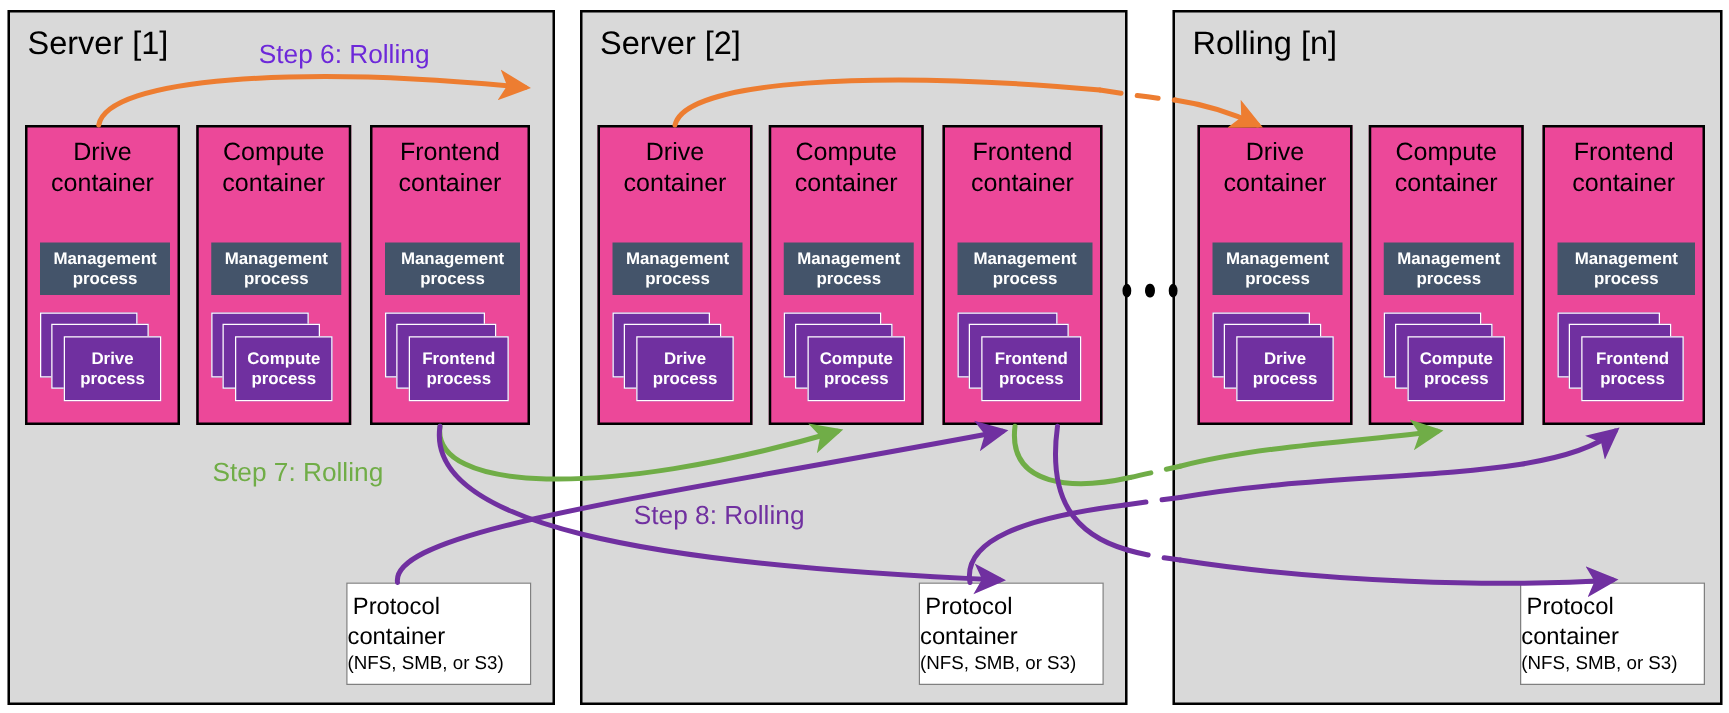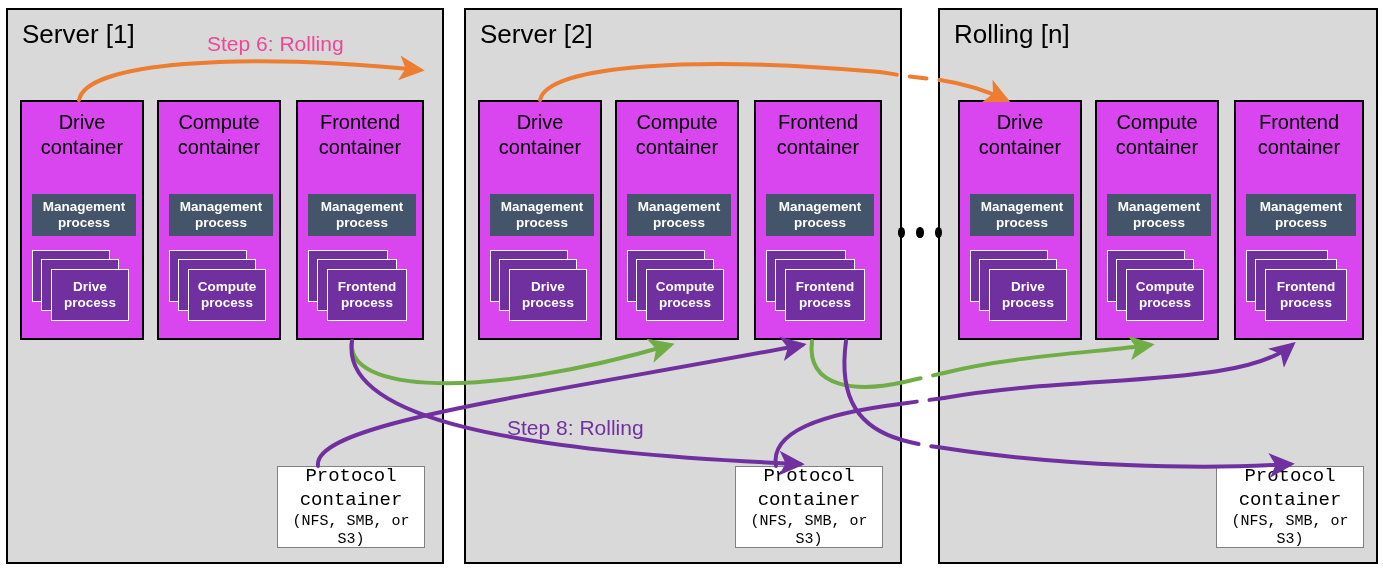--- a/index.html
+++ b/index.html
@@ -197,7 +197,7 @@
     <path fill="none" stroke="#7030a0" stroke-width="4" stroke-linecap="round" marker-end="url(#ah-purple)" d="M944,398 C 1080,374 1240,388 1292,345"></path>
   </svg>
 
-  <div class="step-label" style="left:207px;top:32px;color:#ec4899;">Step 6: Rolling</div>
+  <div class="step-label" style="left:207px;top:32px;color:#6d28d9;">Step 6: Rolling</div>
   <div class="step-label" style="left:507px;top:416px;color:#7030a0;">Step 8: Rolling</div>
 
 </div>

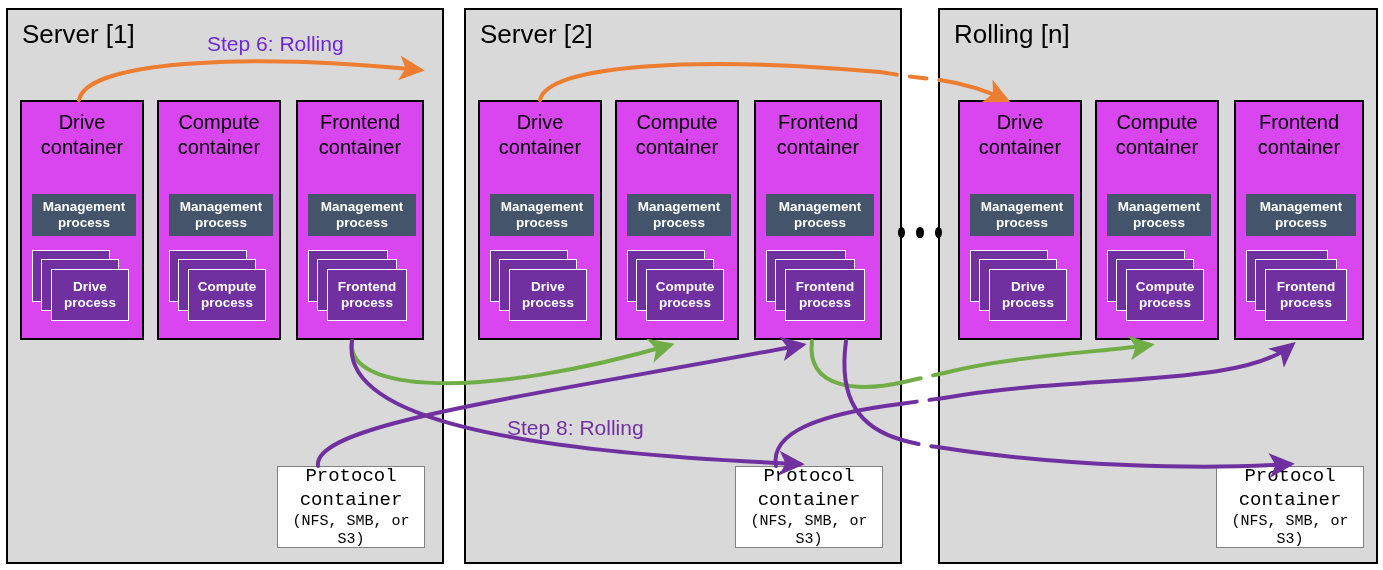--- a/index.html
+++ b/index.html
@@ -9,7 +9,7 @@
   .server-panel{position:absolute;background:#d9d9d9;border:2px solid #000000;box-sizing:border-box;}
   .server-label{position:absolute;left:14px;top:10px;font-size:26px;color:#000;line-height:1.1;white-space:nowrap;}
 
-  .ctr{position:absolute;background:#d946ef;border:2px solid #000000;box-sizing:border-box;}
+  .ctr{position:absolute;background:#ec4899;border:2px solid #000000;box-sizing:border-box;}
   .ctr-title{position:absolute;left:0;right:0;top:8px;text-align:center;font-size:20px;line-height:1.25;color:#000;}
 
   .mgmt{position:absolute;background:#44546a;color:#ffffff;font-size:13.5px;font-weight:bold;

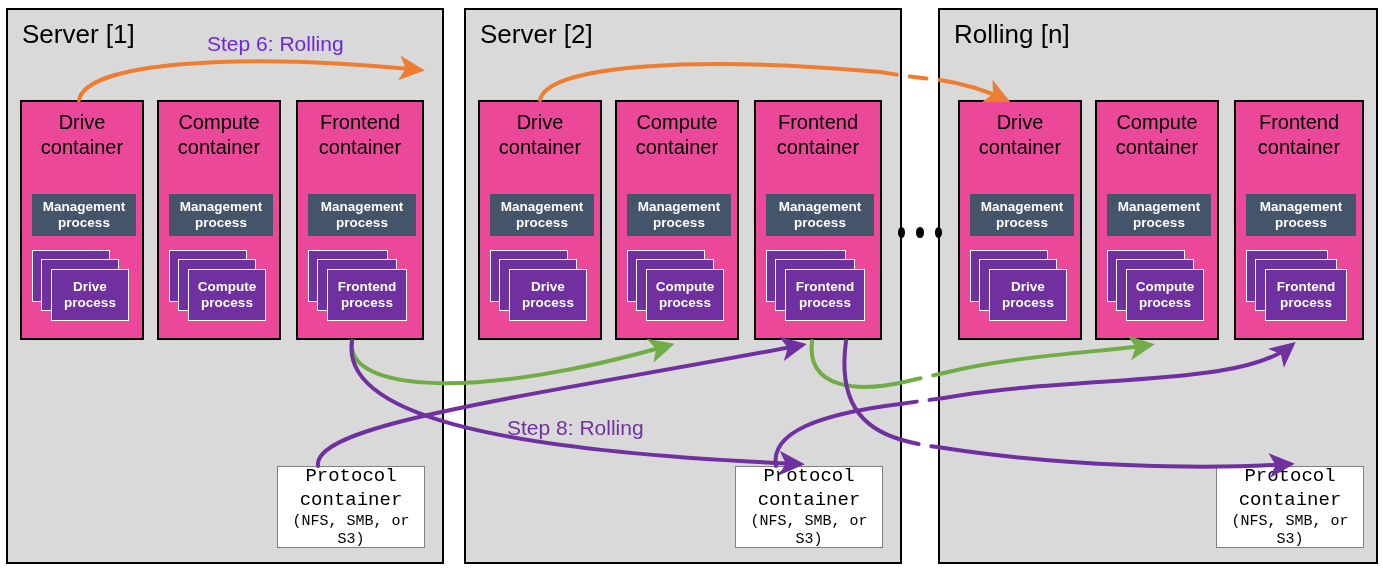--- a/index.html
+++ b/index.html
@@ -198,6 +198,7 @@
   </svg>
 
   <div class="step-label" style="left:207px;top:32px;color:#6d28d9;">Step 6: Rolling</div>
+  <div class="step-label" style="left:170px;top:367px;color:#70ad47;">Step 7: Rolling</div>
   <div class="step-label" style="left:507px;top:416px;color:#7030a0;">Step 8: Rolling</div>
 
 </div>

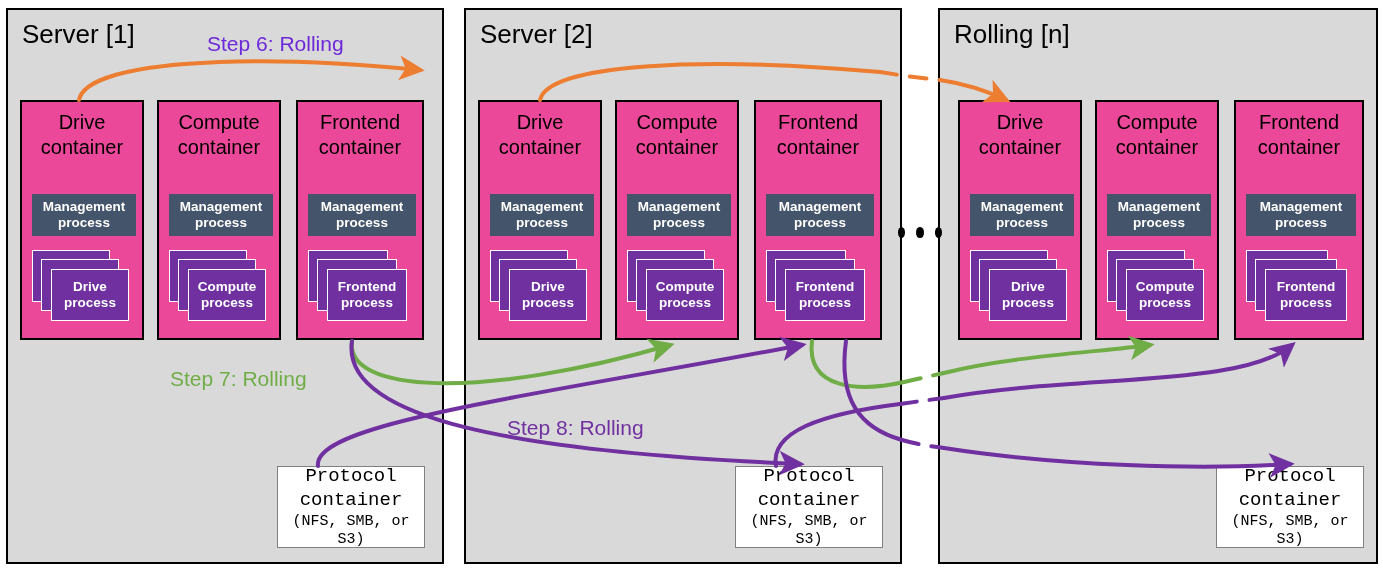--- a/index.html
+++ b/index.html
@@ -199,7 +199,7 @@
 
   <div class="step-label" style="left:207px;top:32px;color:#6d28d9;">Step 6: Rolling</div>
   <div class="step-label" style="left:170px;top:367px;color:#70ad47;">Step 7: Rolling</div>
-  <div class="step-label" style="left:507px;top:416px;color:#7030a0;">Step 8: Rolling</div>
+  <div class="step-label" style="left:507px;top:401px;color:#7030a0;">Step 8: Rolling</div>
 
 </div>
 

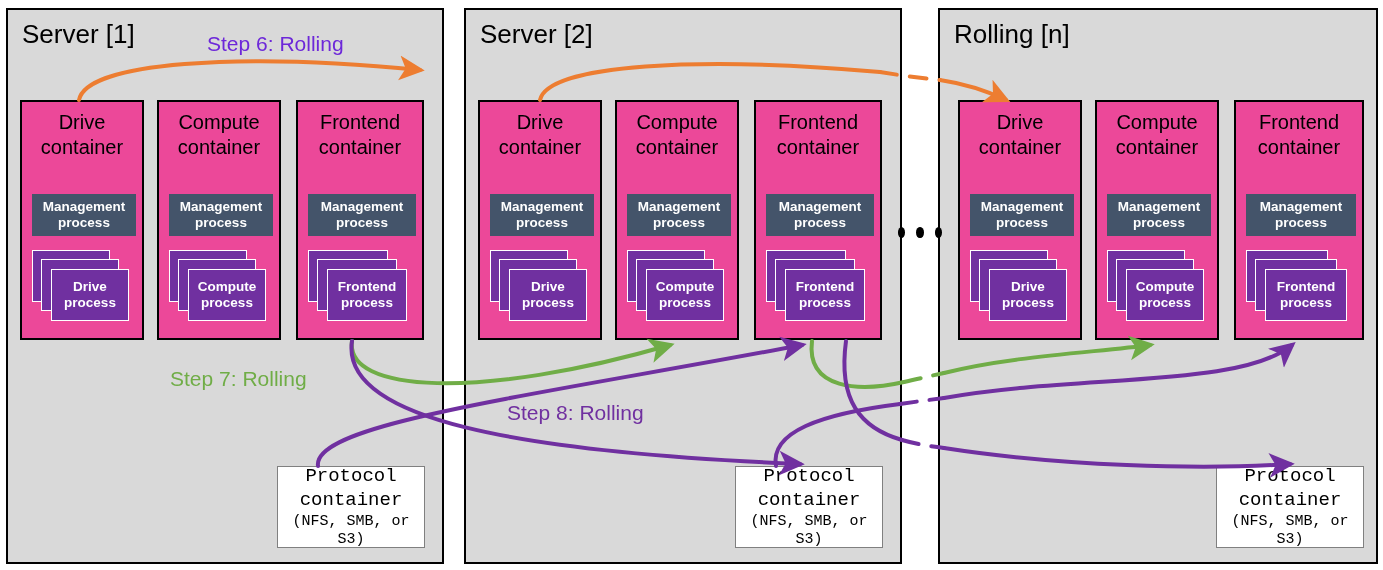--- a/index.html
+++ b/index.html
@@ -22,7 +22,7 @@
         font-size:13.5px;font-weight:bold;line-height:1.2;text-align:center;}
 
   .proto{position:absolute;background:#ffffff;border:1.5px solid #808080;box-sizing:border-box;
-         display:flex;flex-direction:column;align-items:center;justify-content:center;font-family:Liberation Mono, monospace;}
+         display:flex;flex-direction:column;align-items:flex-start;justify-content:center;}
   .proto-title{font-size:19px;line-height:1.25;text-align:center;color:#000;}
   .proto-sub{font-size:15px;line-height:1.2;text-align:center;color:#000;margin-top:1px;}
 

